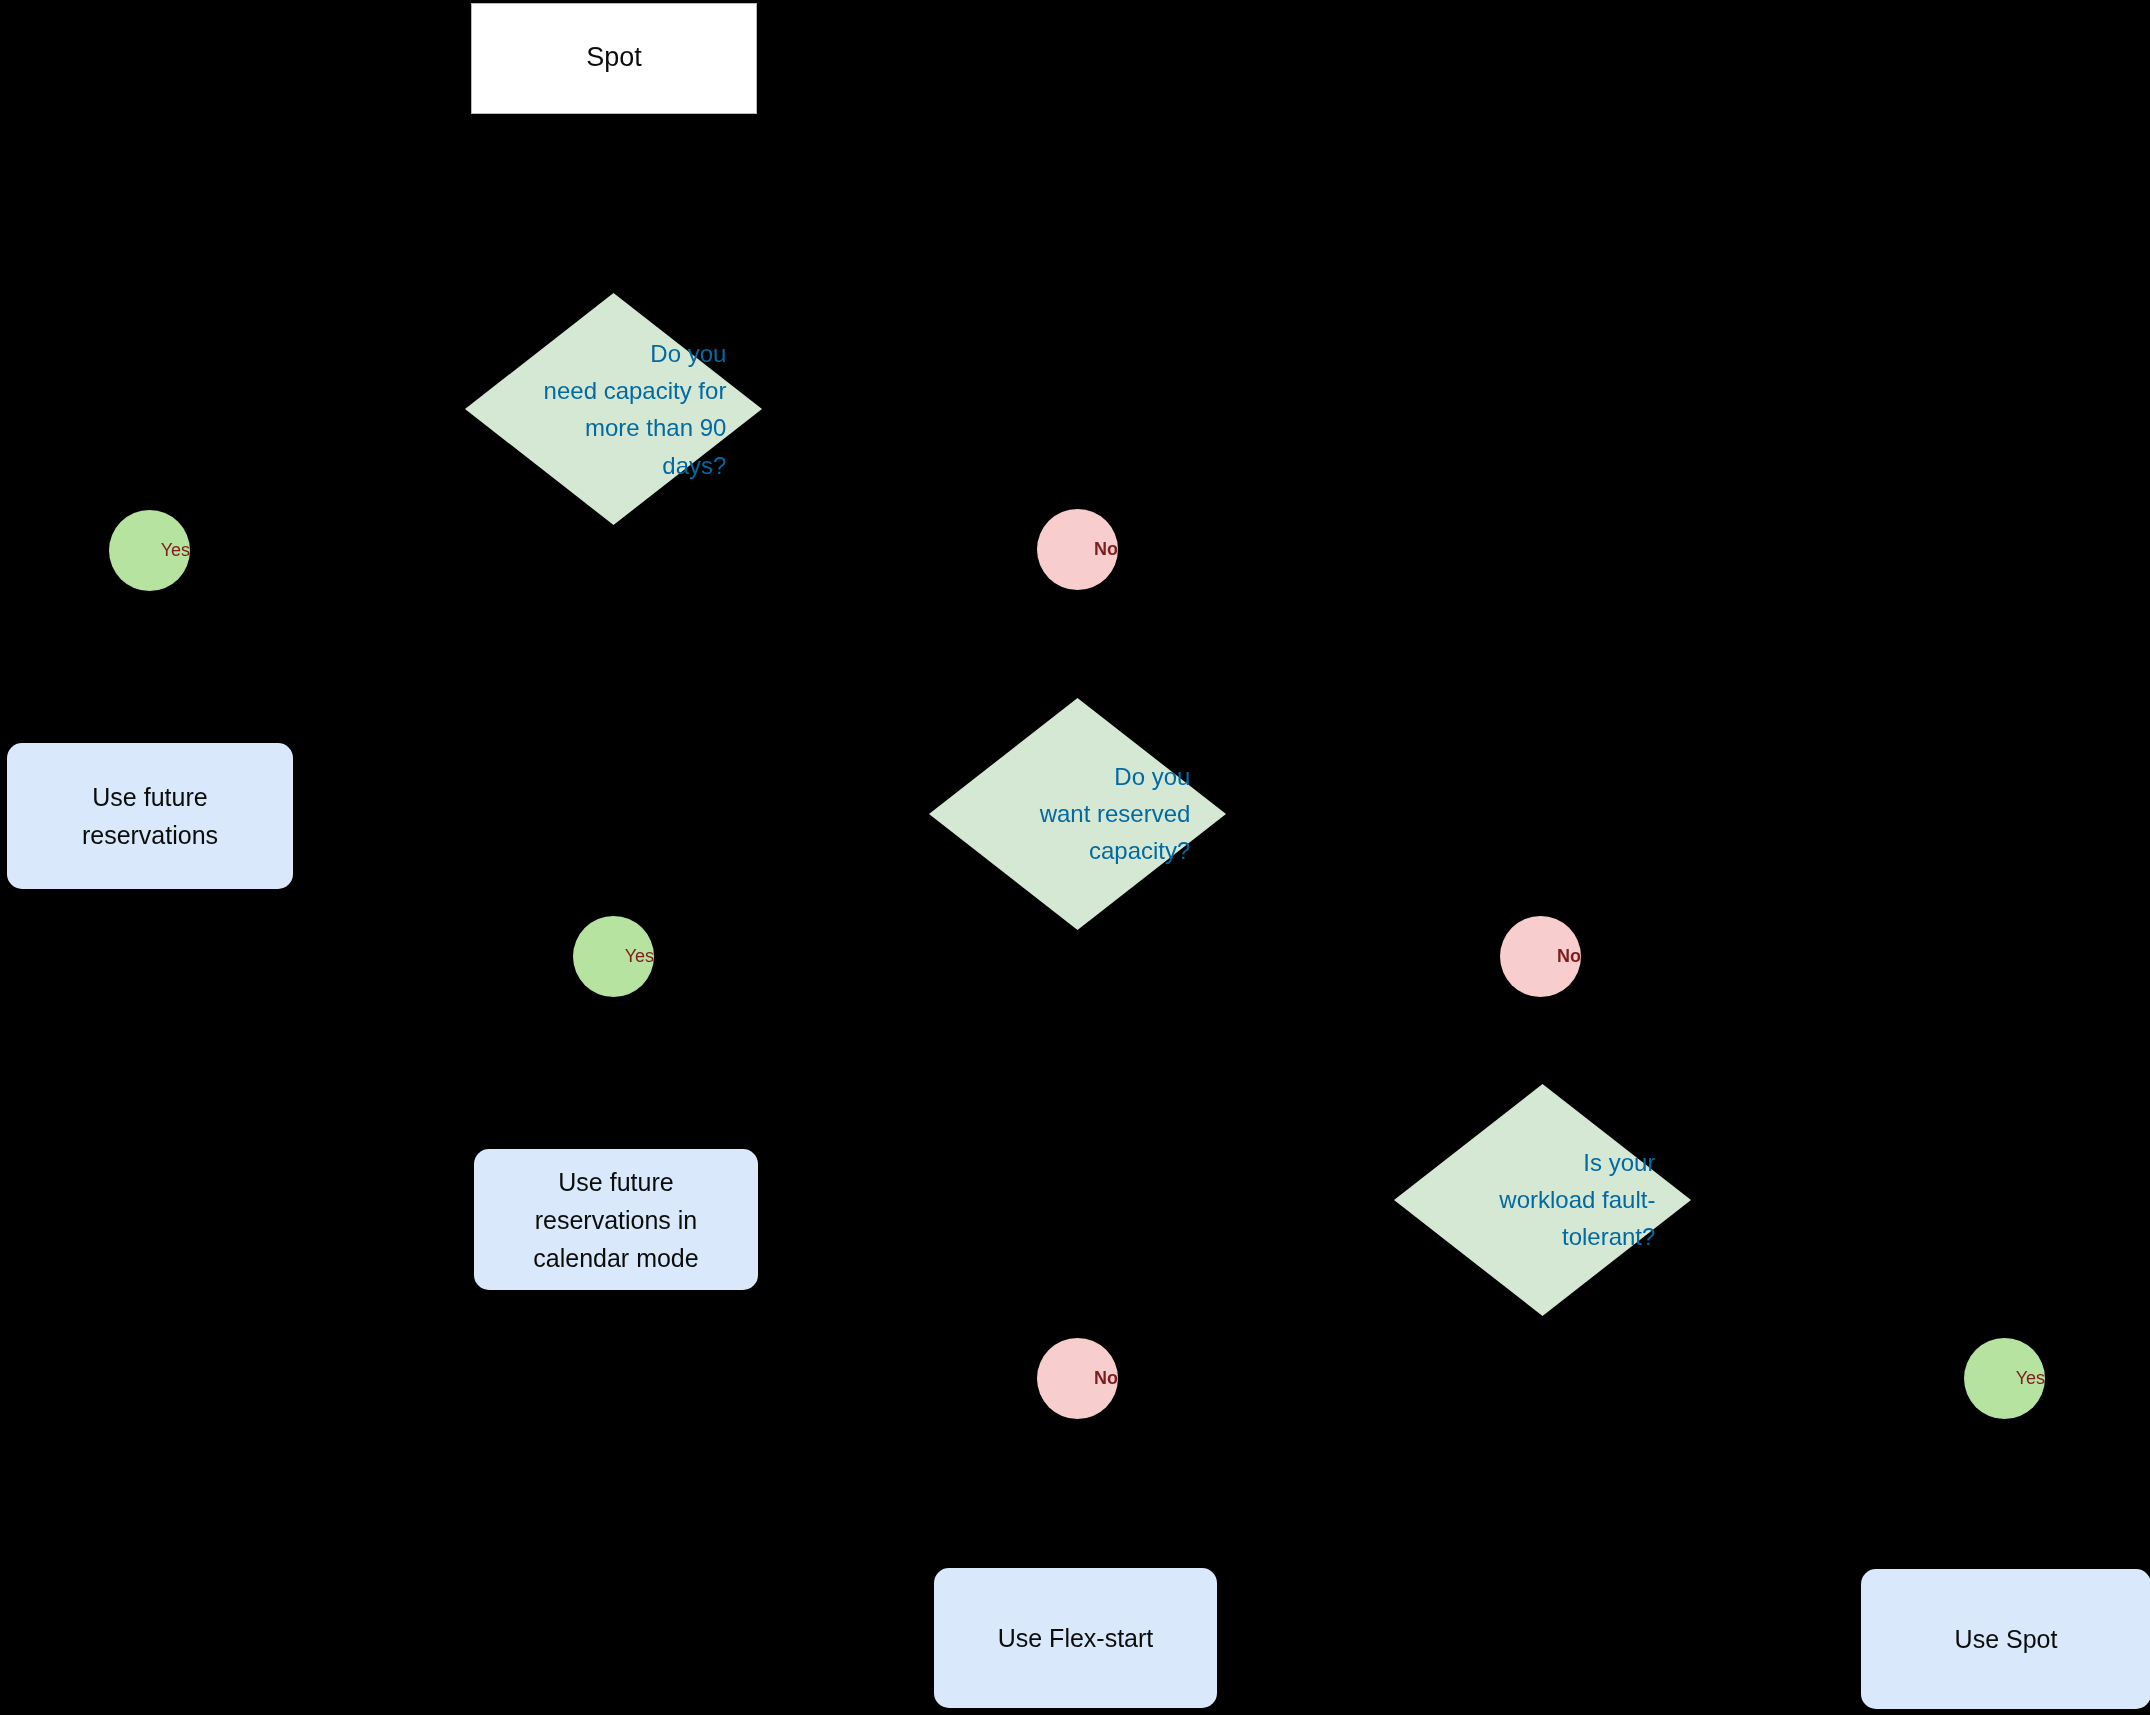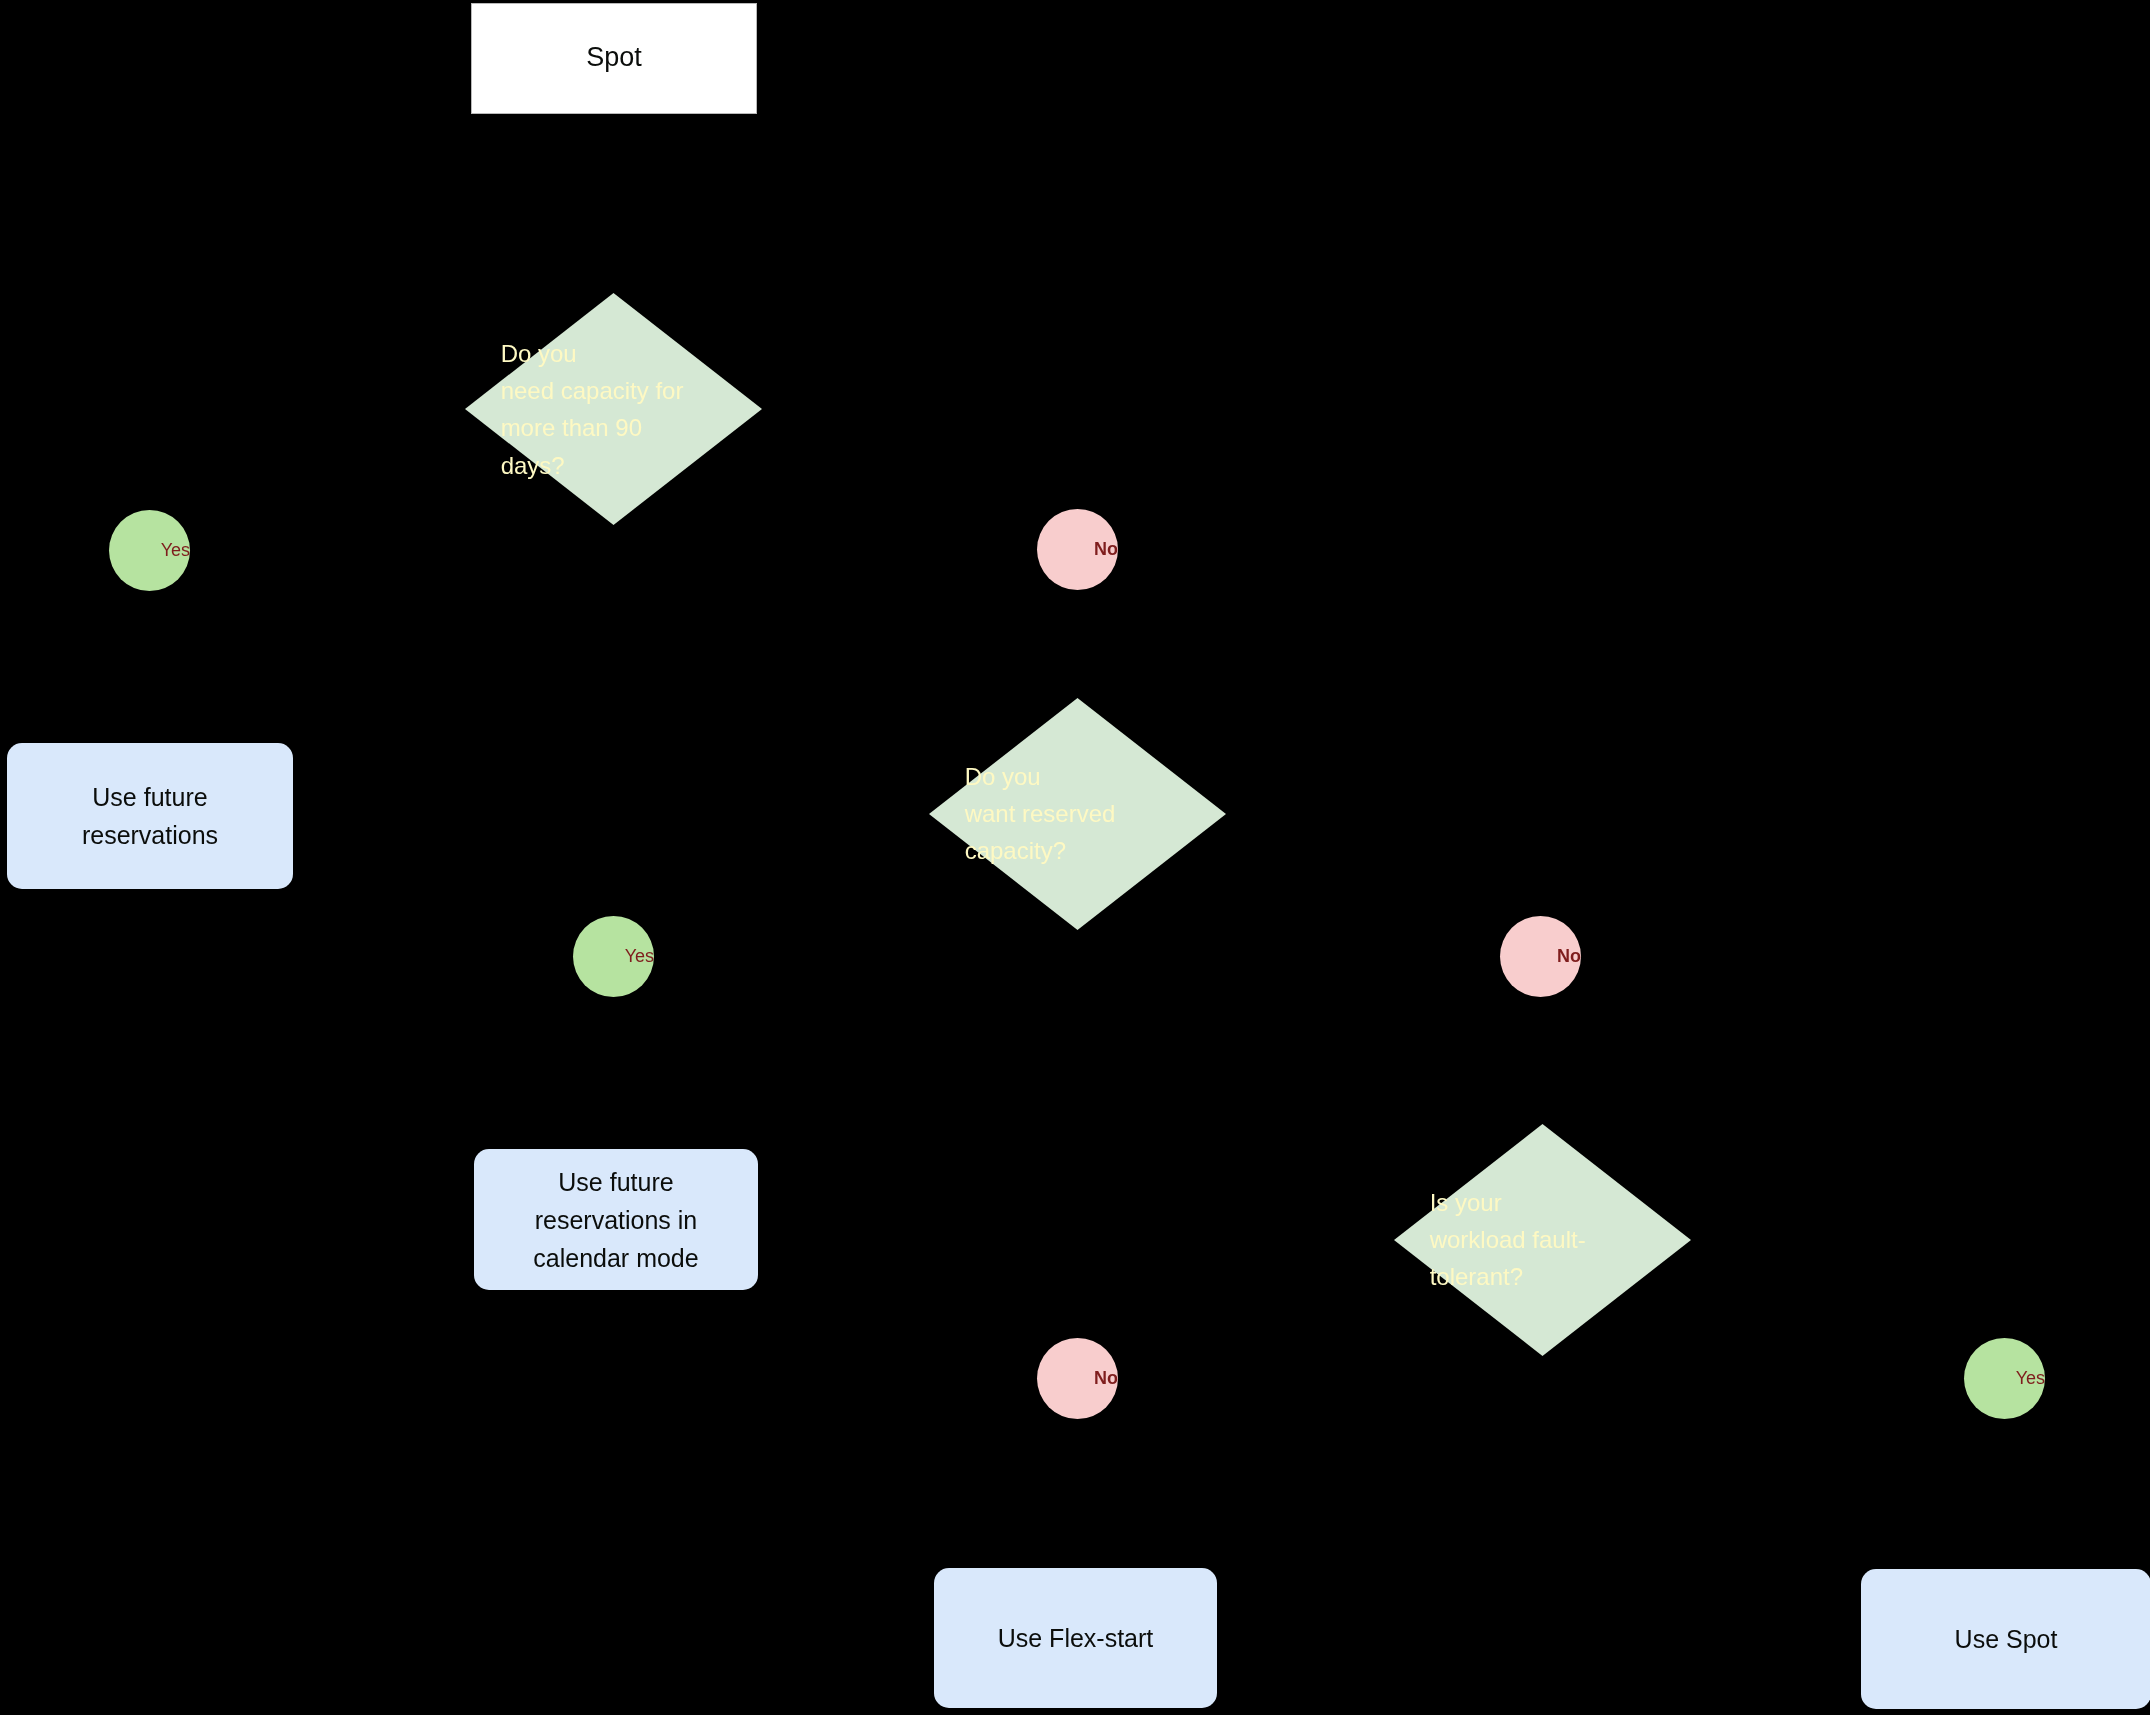--- a/index.html
+++ b/index.html
@@ -54,10 +54,10 @@
     right: 12%;
     top: 50%;
     transform: translateY(-50%);
-    text-align: left;
+    text-align: right;
     font-size: 24px;
     line-height: 1.55;
-    color: #fef9c3;
+    color: #0369a1;
     white-space: pre-line;
   }
 

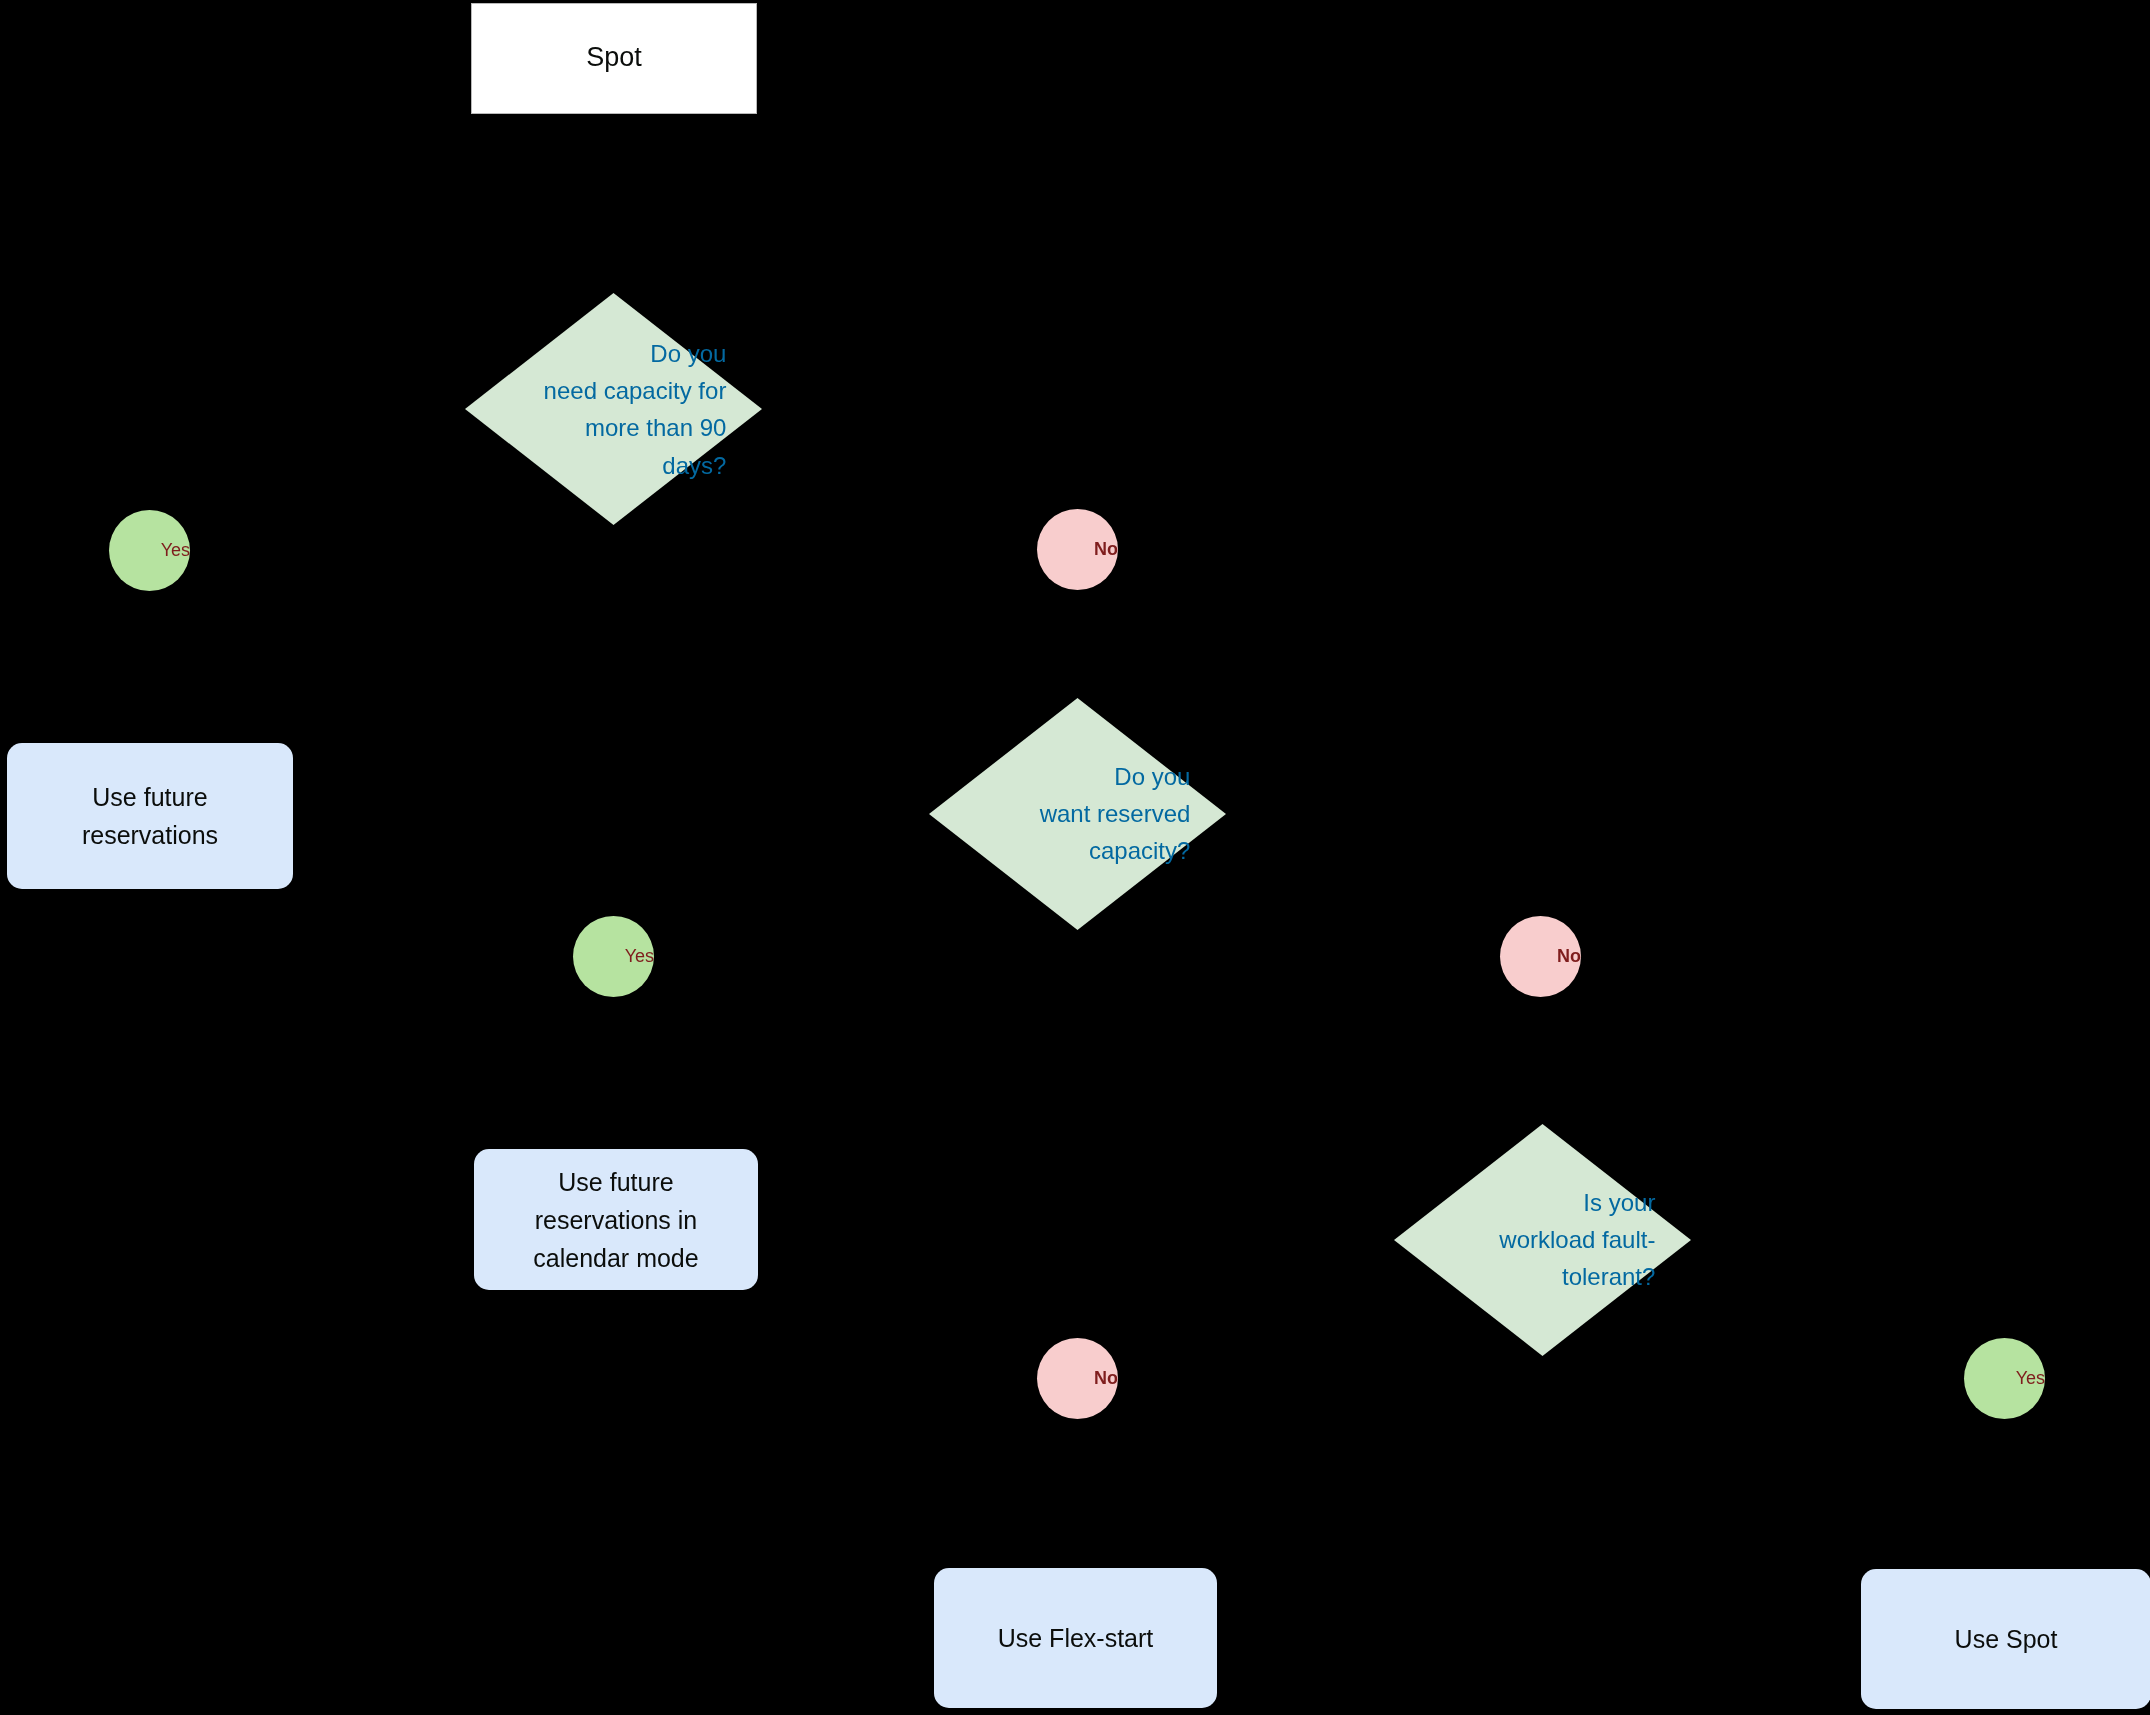--- a/index.html
+++ b/index.html
@@ -162,7 +162,7 @@
 calendar mode</span>
   </div>
 
-  <div class="diamond-wrap" style="left:1394px; top:1124px; width:297px; height:232px;">
+  <div class="diamond-wrap" style="left:1394px; top:1084px; width:297px; height:232px;">
     <div class="diamond-shape"></div>
     <div class="diamond-label">Is your
 workload fault-

